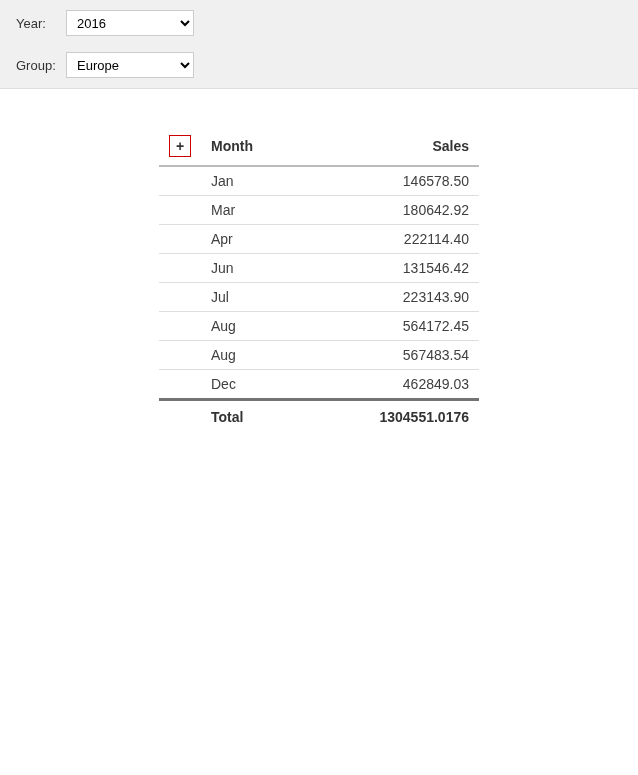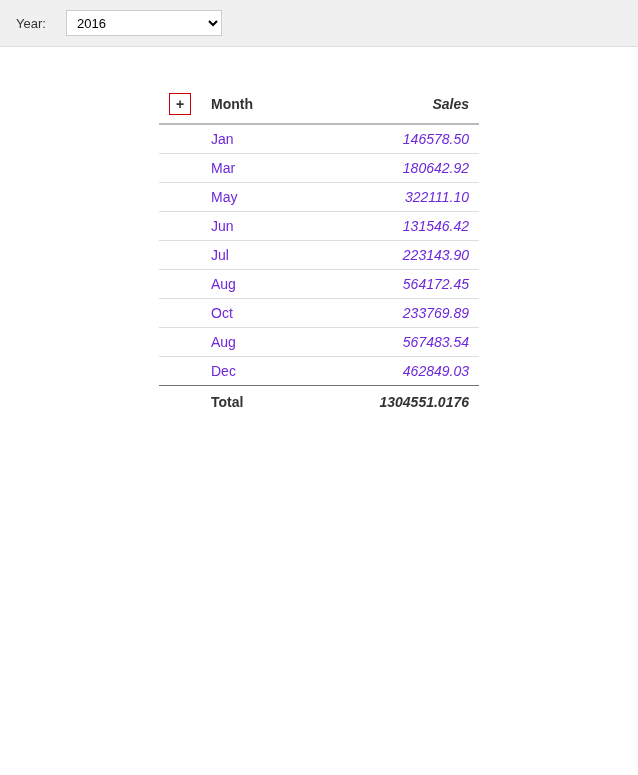--- a/index.html
+++ b/index.html
@@ -44,7 +44,7 @@
       padding: 2px 6px;
       border: 1px solid #ccc;
       background: #fff;
-      width: 156px;
+      width: 128px;
       height: 26px;
       appearance: auto;
       cursor: pointer;

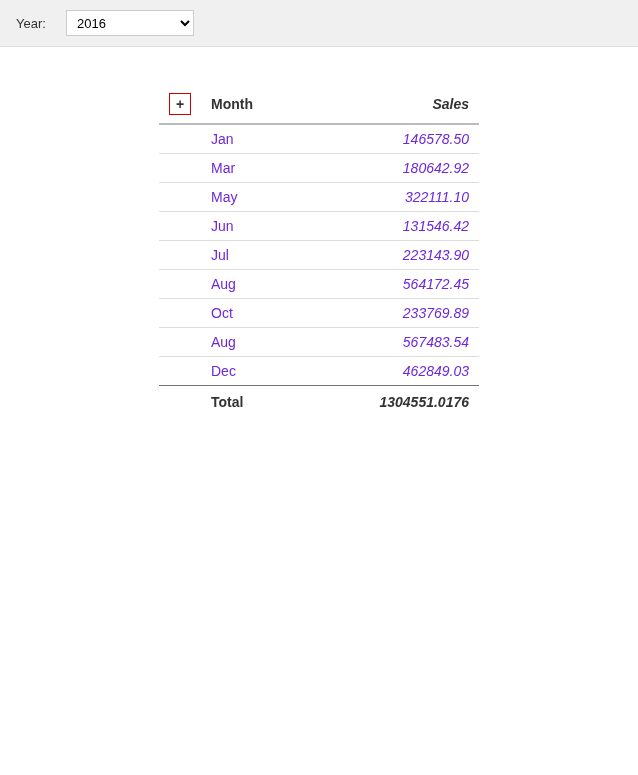--- a/index.html
+++ b/index.html
@@ -124,6 +124,14 @@
       <option>2016</option>
       <option>2017</option>
       <option>2018</option>
+    </select>
+  </div>
+  <div class="filter-row">
+    <span class="filter-label">Group:</span>
+    <select class="filter-select">
+      <option>Europe</option>
+      <option>Americas</option>
+      <option>Asia</option>
     </select>
   </div>
 </div>

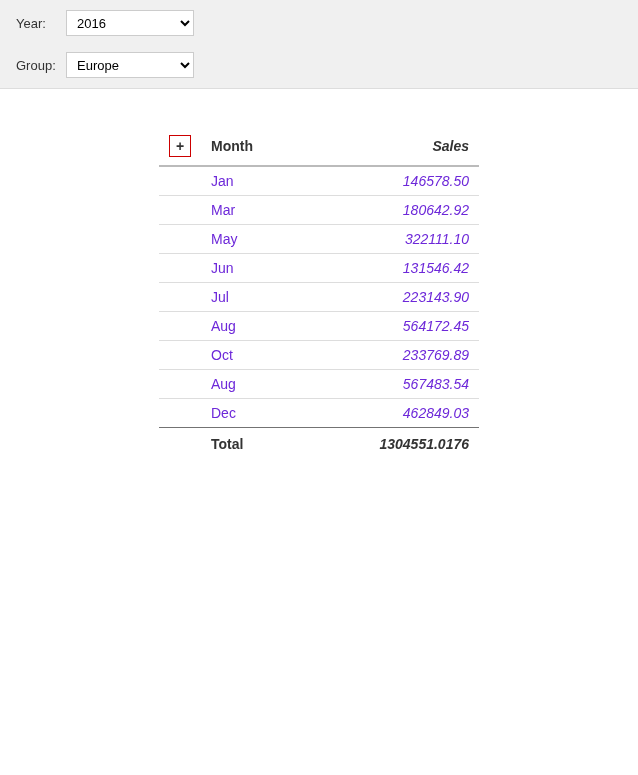--- a/index.html
+++ b/index.html
@@ -70,7 +70,6 @@
     .data-table td.num,
     .data-table th.num {
       text-align: right;
-      font-style: italic;
     }
 
     .data-table thead tr th {

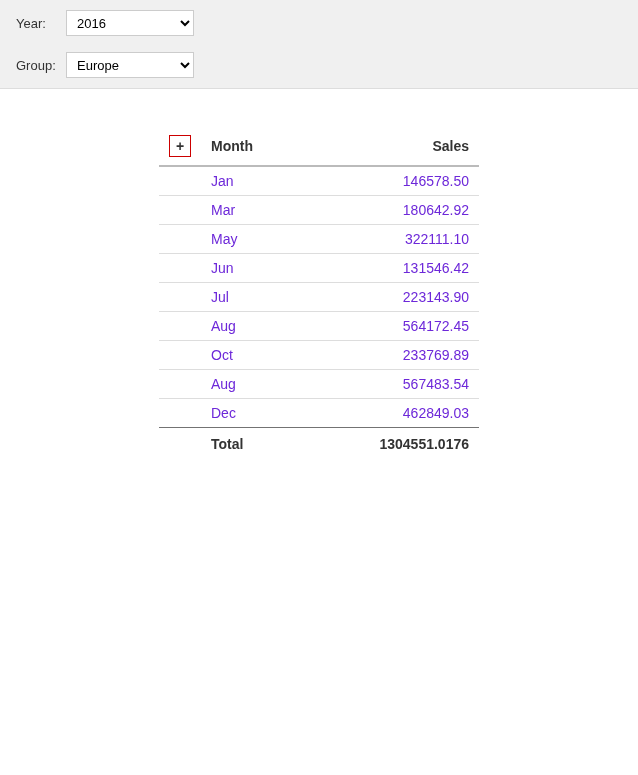--- a/index.html
+++ b/index.html
@@ -85,7 +85,7 @@
 
     .data-table tbody tr td {
       font-size: 14px;
-      color: #6d28d9;
+      color: #404040;
     }
 
     .data-table tfoot tr td {

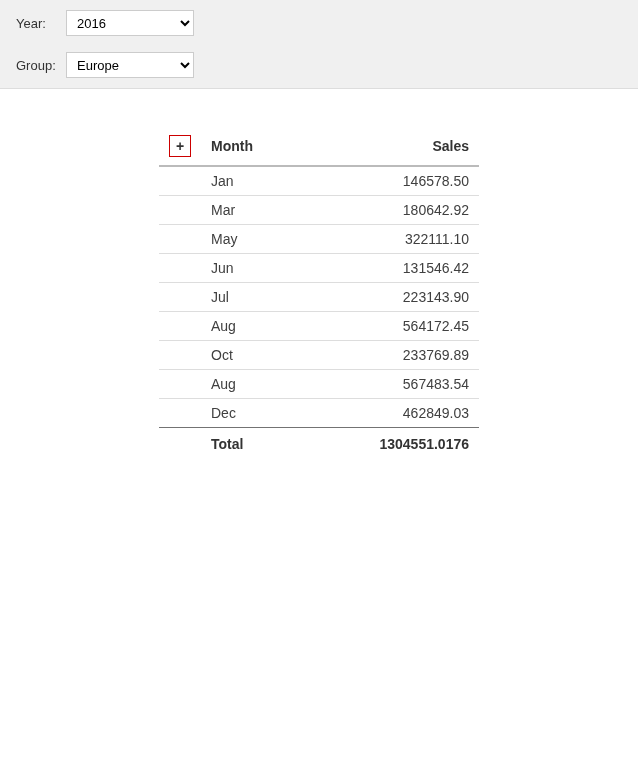--- a/index.html
+++ b/index.html
@@ -159,6 +159,11 @@
     </tr>
         <tr>
       <td></td>
+      <td>Apr</td>
+      <td class="num">222114.40</td>
+    </tr>
+        <tr>
+      <td></td>
       <td>May</td>
       <td class="num">322111.10</td>
     </tr>

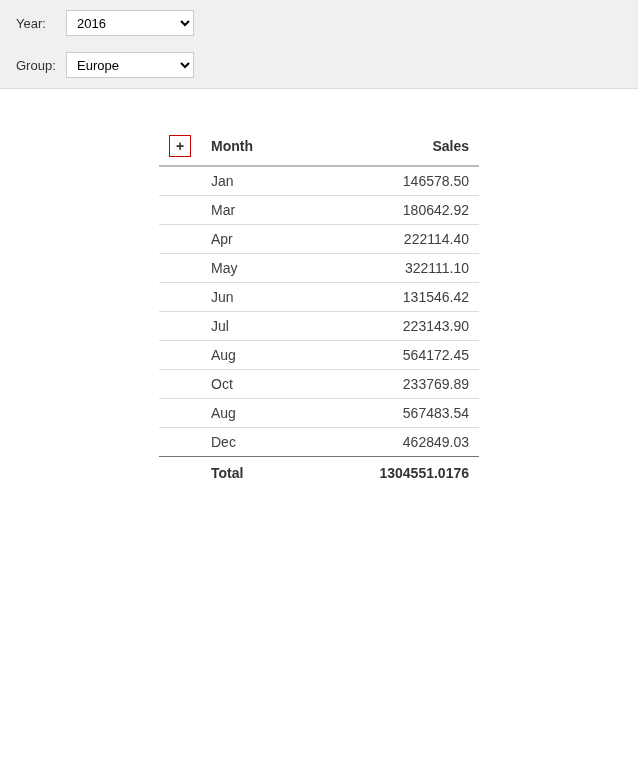--- a/index.html
+++ b/index.html
@@ -164,11 +164,6 @@
     </tr>
         <tr>
       <td></td>
-      <td>May</td>
-      <td class="num">322111.10</td>
-    </tr>
-        <tr>
-      <td></td>
       <td>Jun</td>
       <td class="num">131546.42</td>
     </tr>

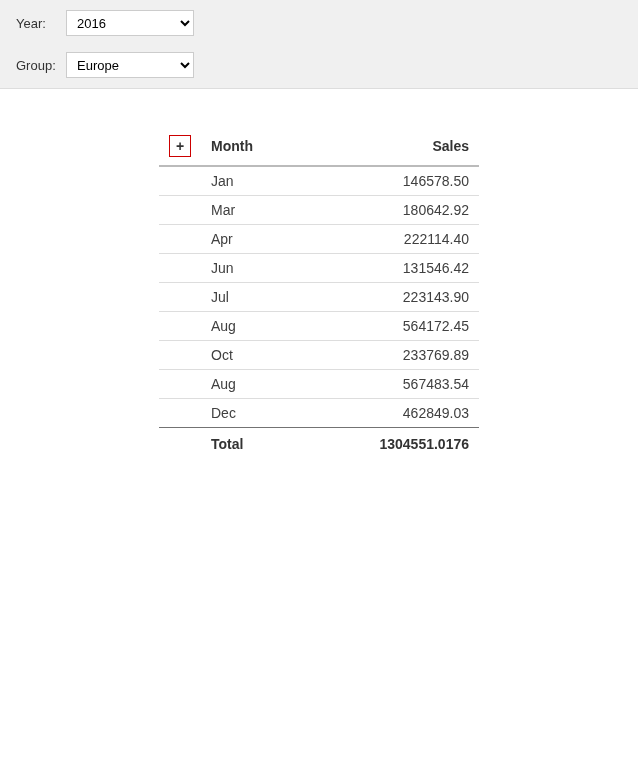--- a/index.html
+++ b/index.html
@@ -179,11 +179,6 @@
     </tr>
         <tr>
       <td></td>
-      <td>Oct</td>
-      <td class="num">233769.89</td>
-    </tr>
-        <tr>
-      <td></td>
       <td>Aug</td>
       <td class="num">567483.54</td>
     </tr>

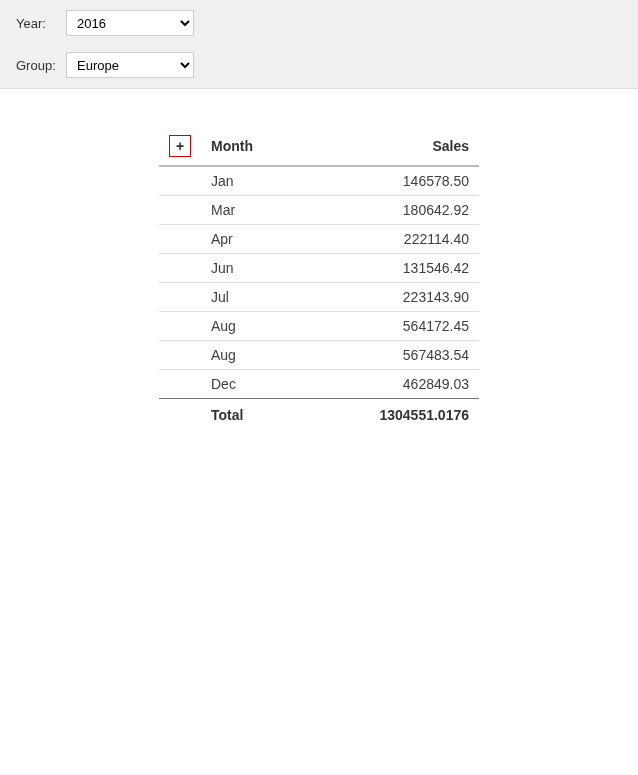--- a/index.html
+++ b/index.html
@@ -92,7 +92,7 @@
       font-weight: 700;
       font-size: 14px;
       padding-top: 8px;
-      border-top: 1px solid #737373;
+      border-top: 3px solid #737373;
     }
 
     .expand-icon {

